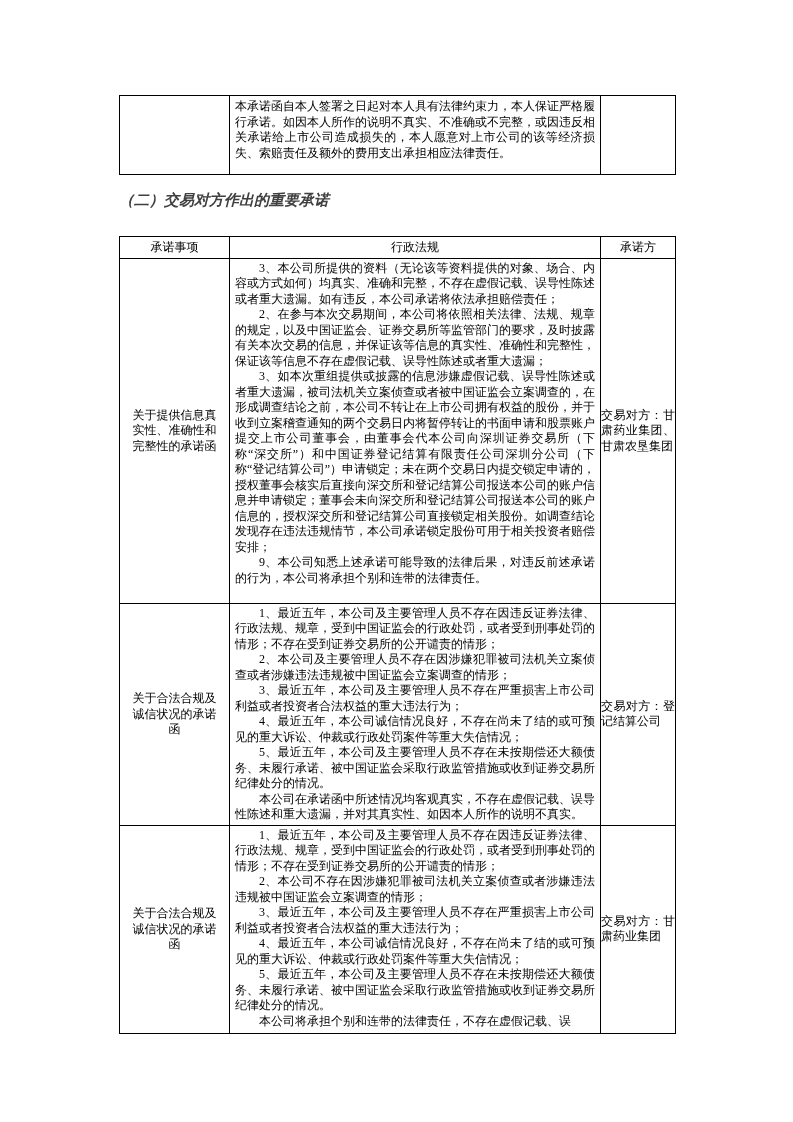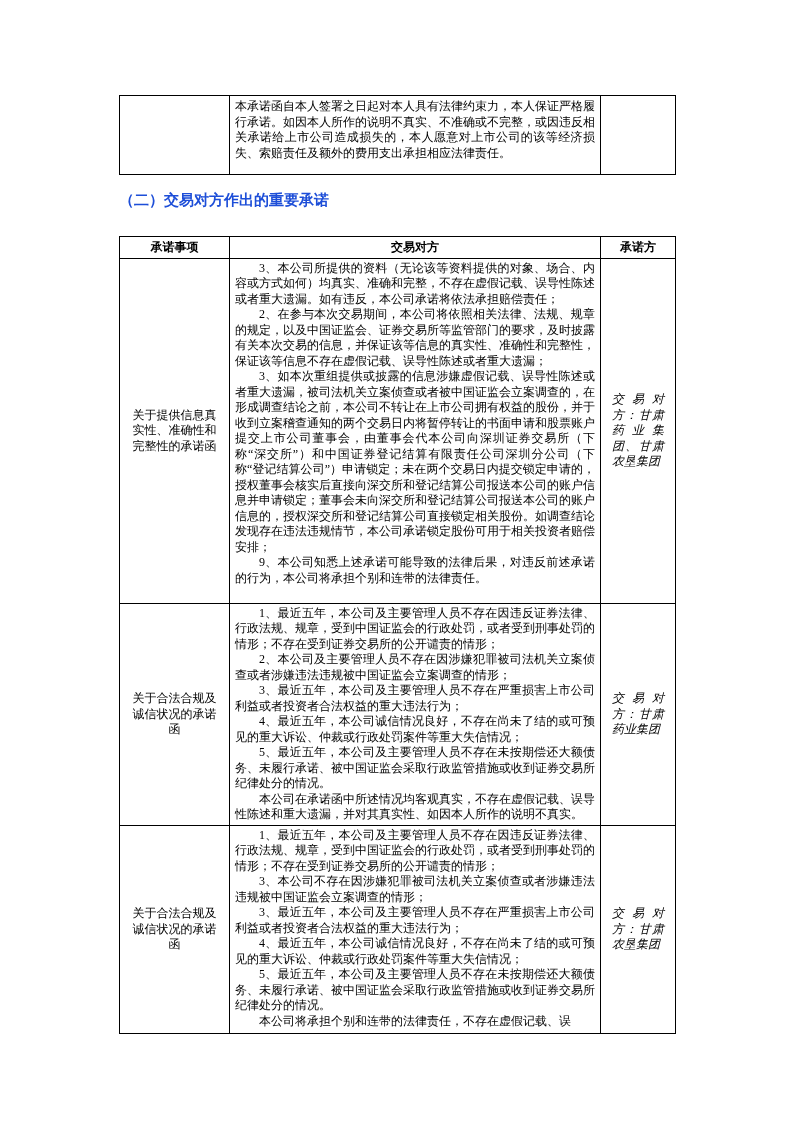--- a/index.html
+++ b/index.html
@@ -43,7 +43,8 @@
     line-height:1.25;
     margin-top:16px;
     margin-bottom:26px;
-    color:#1d4ed8;
+    color:#404040;
+    font-style:italic;
   }
 
   .main th {

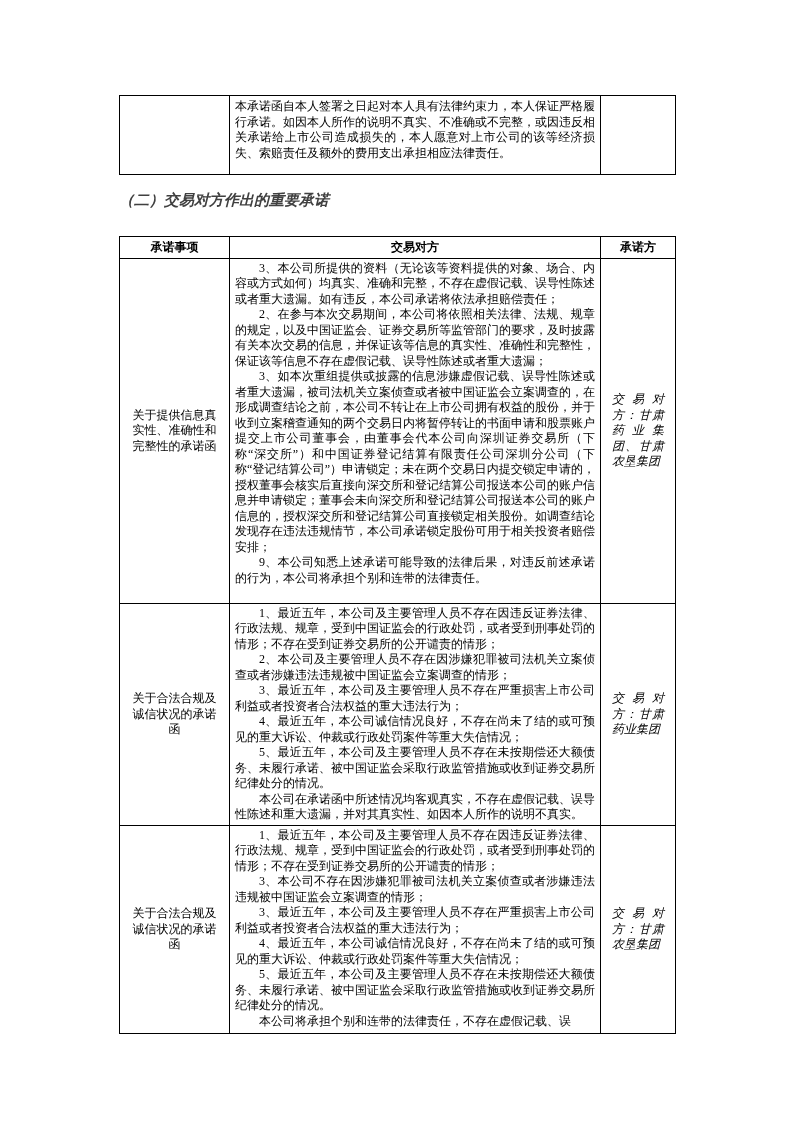--- a/index.html
+++ b/index.html
@@ -49,7 +49,7 @@
 
   .main th {
     font-family:"Liberation Sans", "DejaVu Sans", sans-serif;
-    font-weight:bold;
+    font-weight:normal;
     padding:2px 2px;
     height:22px;
   }

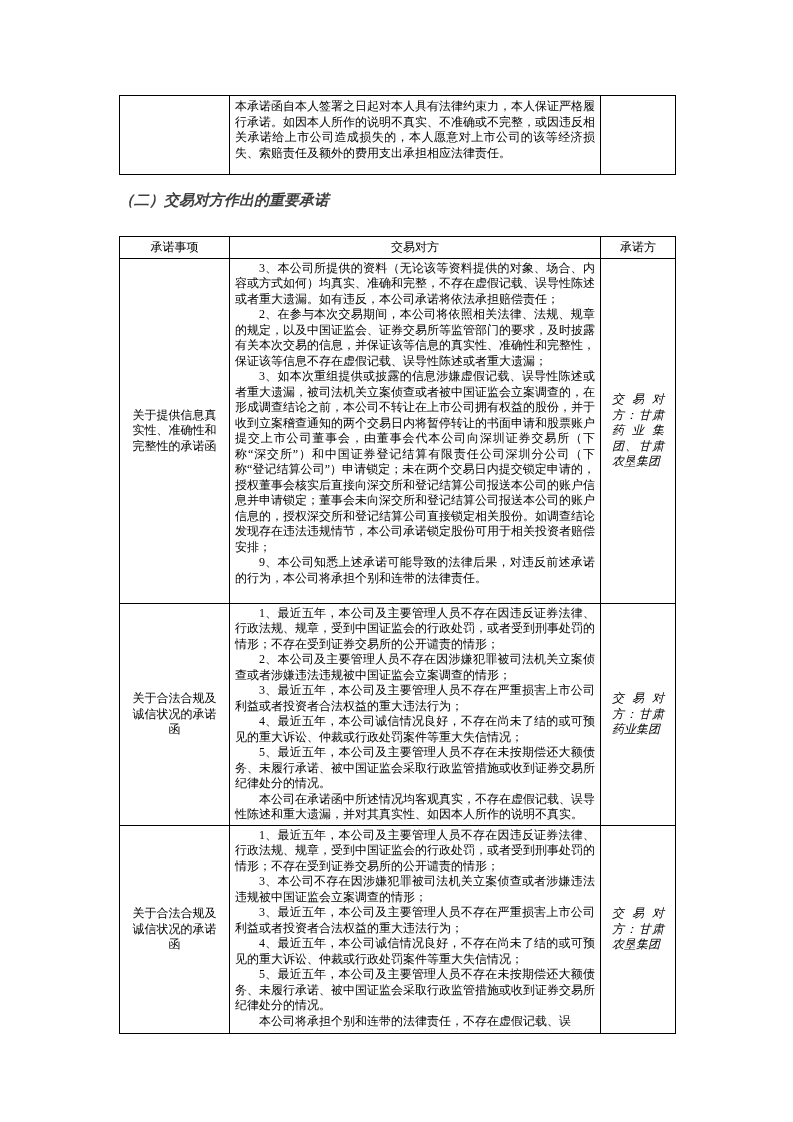--- a/index.html
+++ b/index.html
@@ -122,7 +122,7 @@
       <thead>
         <tr>
           <th>承诺事项</th>
-          <th>交易对方</th>
+          <th>行政法规</th>
           <th>承诺方</th>
         </tr>
       </thead>

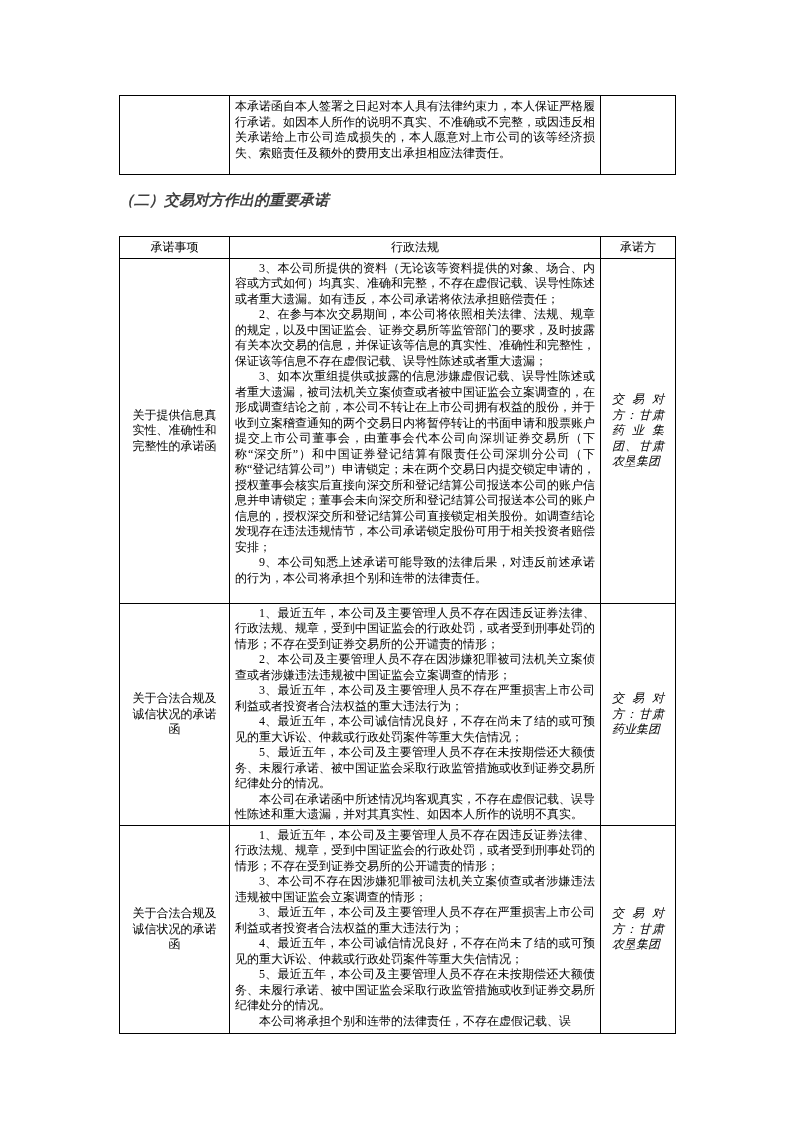--- a/index.html
+++ b/index.html
@@ -64,8 +64,7 @@
   .main .party-cell {
     text-align:justify;
     text-justify:inter-character;
-    padding:2px 11px;
-    font-style:italic;
+    padding:2px 0;
   }
   .para {
     text-indent:2em;

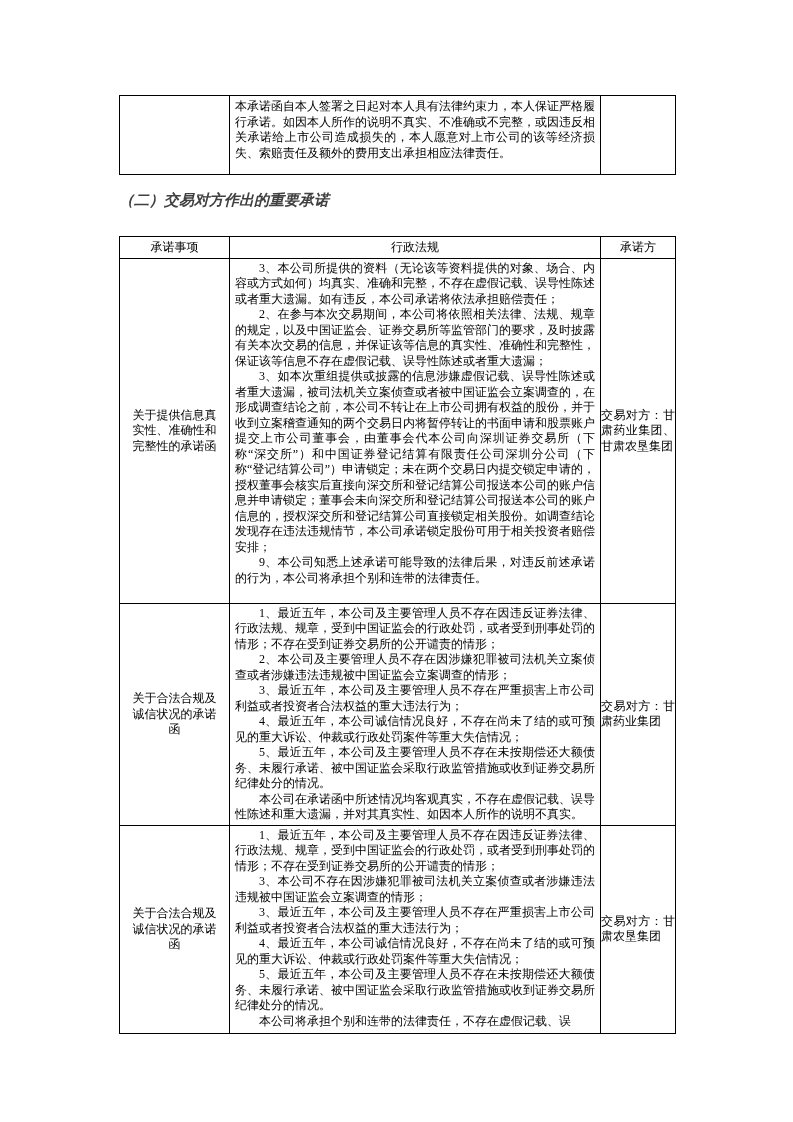--- a/index.html
+++ b/index.html
@@ -146,7 +146,7 @@
             <p class="para">5、最近五年，本公司及主要管理人员不存在未按期偿还大额债务、未履行承诺、被中国证监会采取行政监管措施或收到证券交易所纪律处分的情况。</p>
             <p class="para">本公司在承诺函中所述情况均客观真实，不存在虚假记载、误导性陈述和重大遗漏，并对其真实性、如因本人所作的说明不真实。</p>
           </td>
-          <td class="party-cell">交易对方：甘肃药业集团</td>
+          <td class="party-cell">交易对方：登记结算公司</td>
         </tr>
         <tr class="row-3">
           <td class="item-cell">关于合法合规及诚信状况的承诺函</td>

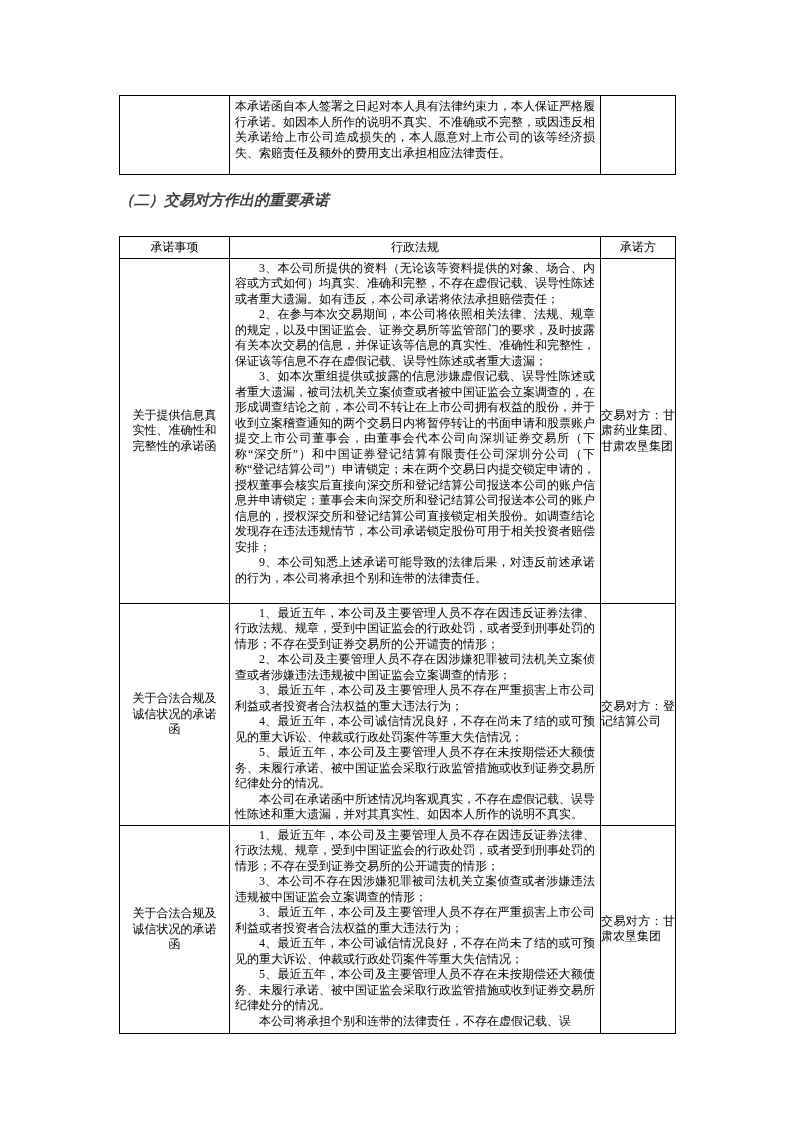--- a/index.html
+++ b/index.html
@@ -152,7 +152,7 @@
           <td class="item-cell">关于合法合规及诚信状况的承诺函</td>
           <td class="content-cell">
             <p class="para">1、最近五年，本公司及主要管理人员不存在因违反证券法律、行政法规、规章，受到中国证监会的行政处罚，或者受到刑事处罚的情形；不存在受到证券交易所的公开谴责的情形；</p>
-            <p class="para">3、本公司不存在因涉嫌犯罪被司法机关立案侦查或者涉嫌违法违规被中国证监会立案调查的情形；</p>
+            <p class="para">2、本公司不存在因涉嫌犯罪被司法机关立案侦查或者涉嫌违法违规被中国证监会立案调查的情形；</p>
             <p class="para">3、最近五年，本公司及主要管理人员不存在严重损害上市公司利益或者投资者合法权益的重大违法行为；</p>
             <p class="para">4、最近五年，本公司诚信情况良好，不存在尚未了结的或可预见的重大诉讼、仲裁或行政处罚案件等重大失信情况；</p>
             <p class="para">5、最近五年，本公司及主要管理人员不存在未按期偿还大额债务、未履行承诺、被中国证监会采取行政监管措施或收到证券交易所纪律处分的情况。</p>

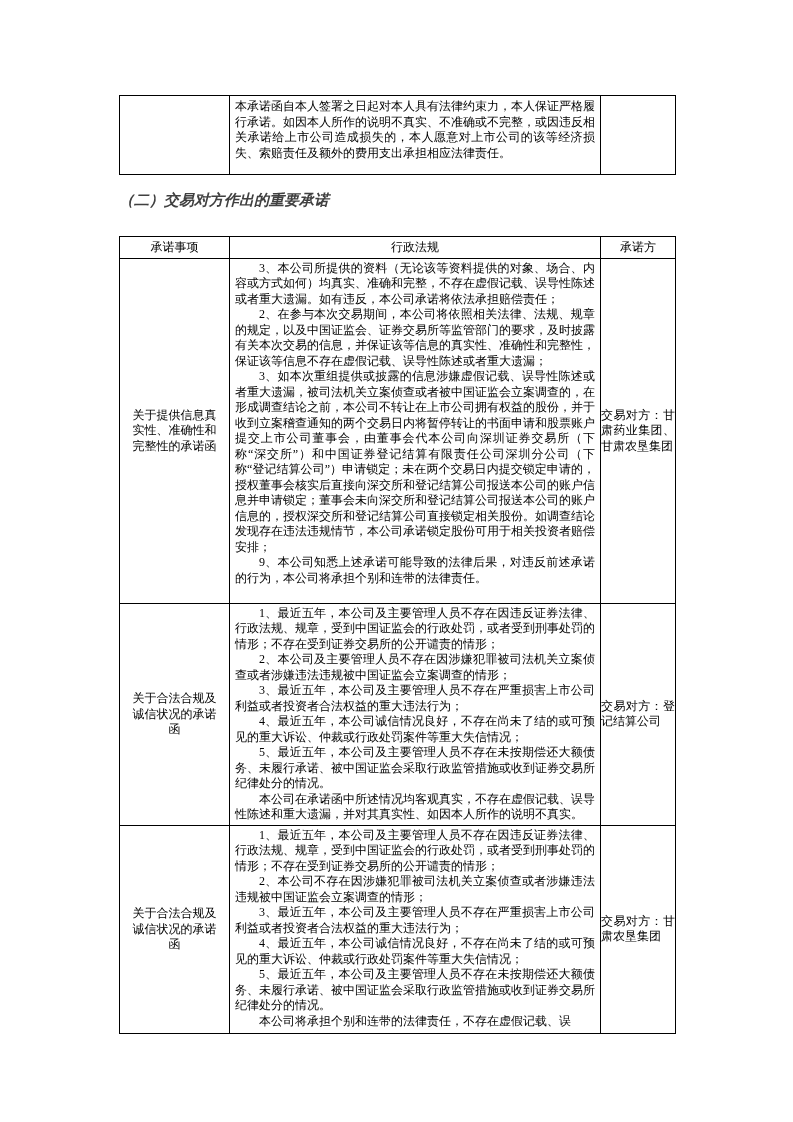--- a/index.html
+++ b/index.html
@@ -158,7 +158,7 @@
             <p class="para">5、最近五年，本公司及主要管理人员不存在未按期偿还大额债务、未履行承诺、被中国证监会采取行政监管措施或收到证券交易所纪律处分的情况。</p>
             <p class="para">本公司将承担个别和连带的法律责任，不存在虚假记载、误</p>
           </td>
-          <td class="party-cell">交易对方：甘肃农垦集团</td>
+          <td class="party-cell">交易对方：甘肃药业集团</td>
         </tr>
       </tbody>
     </table>

